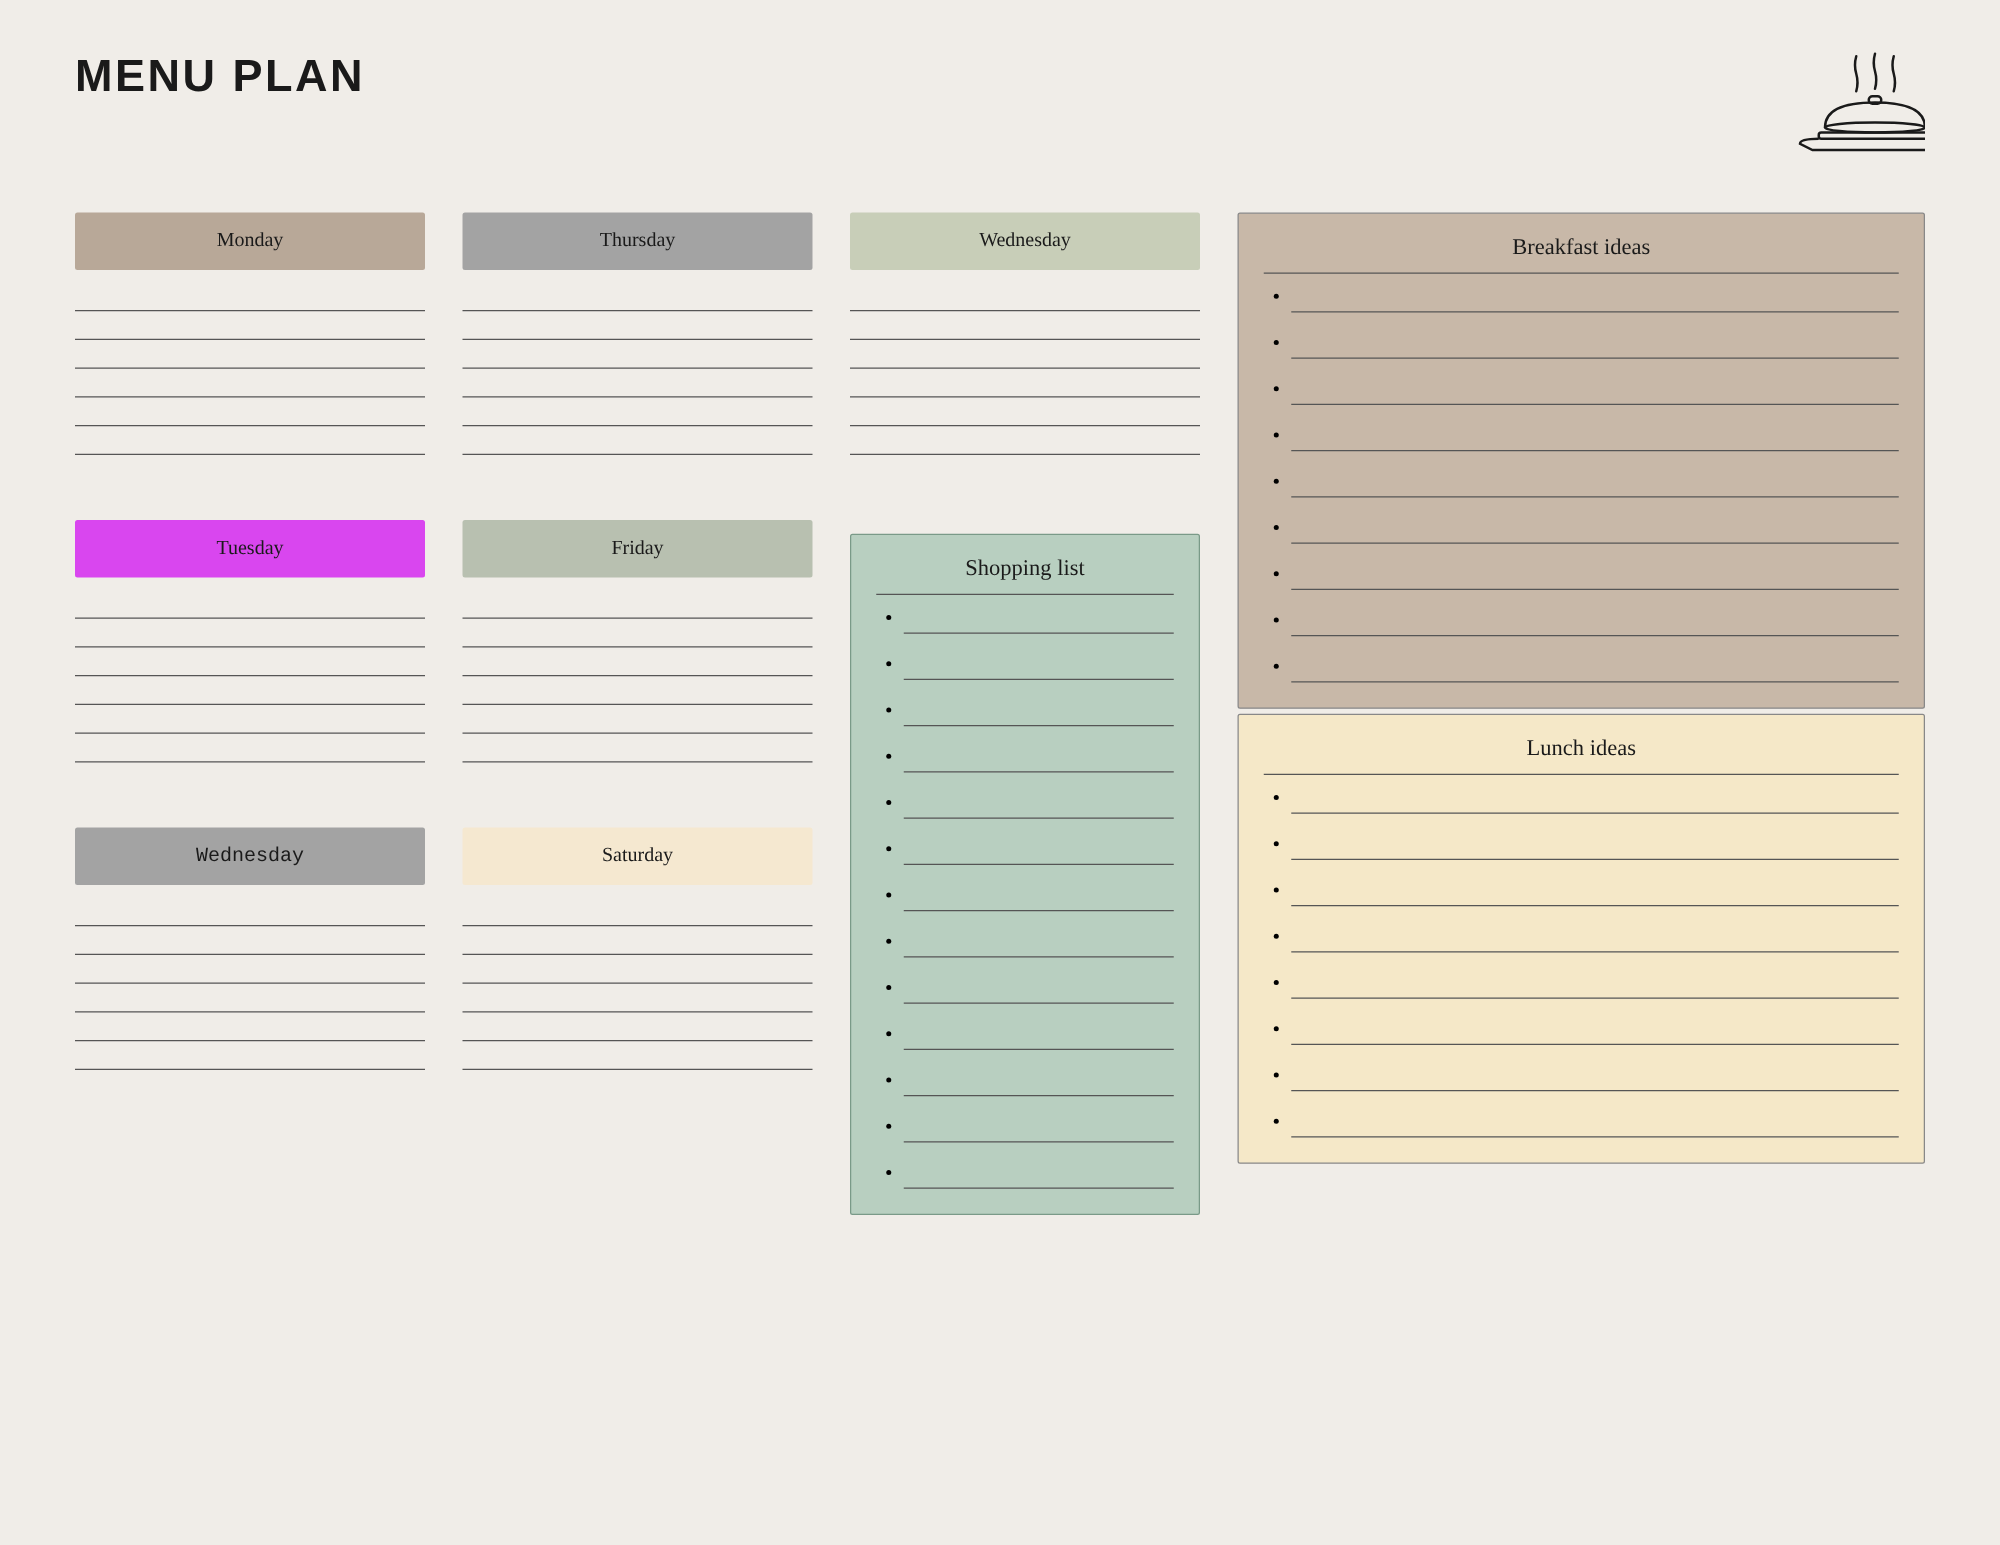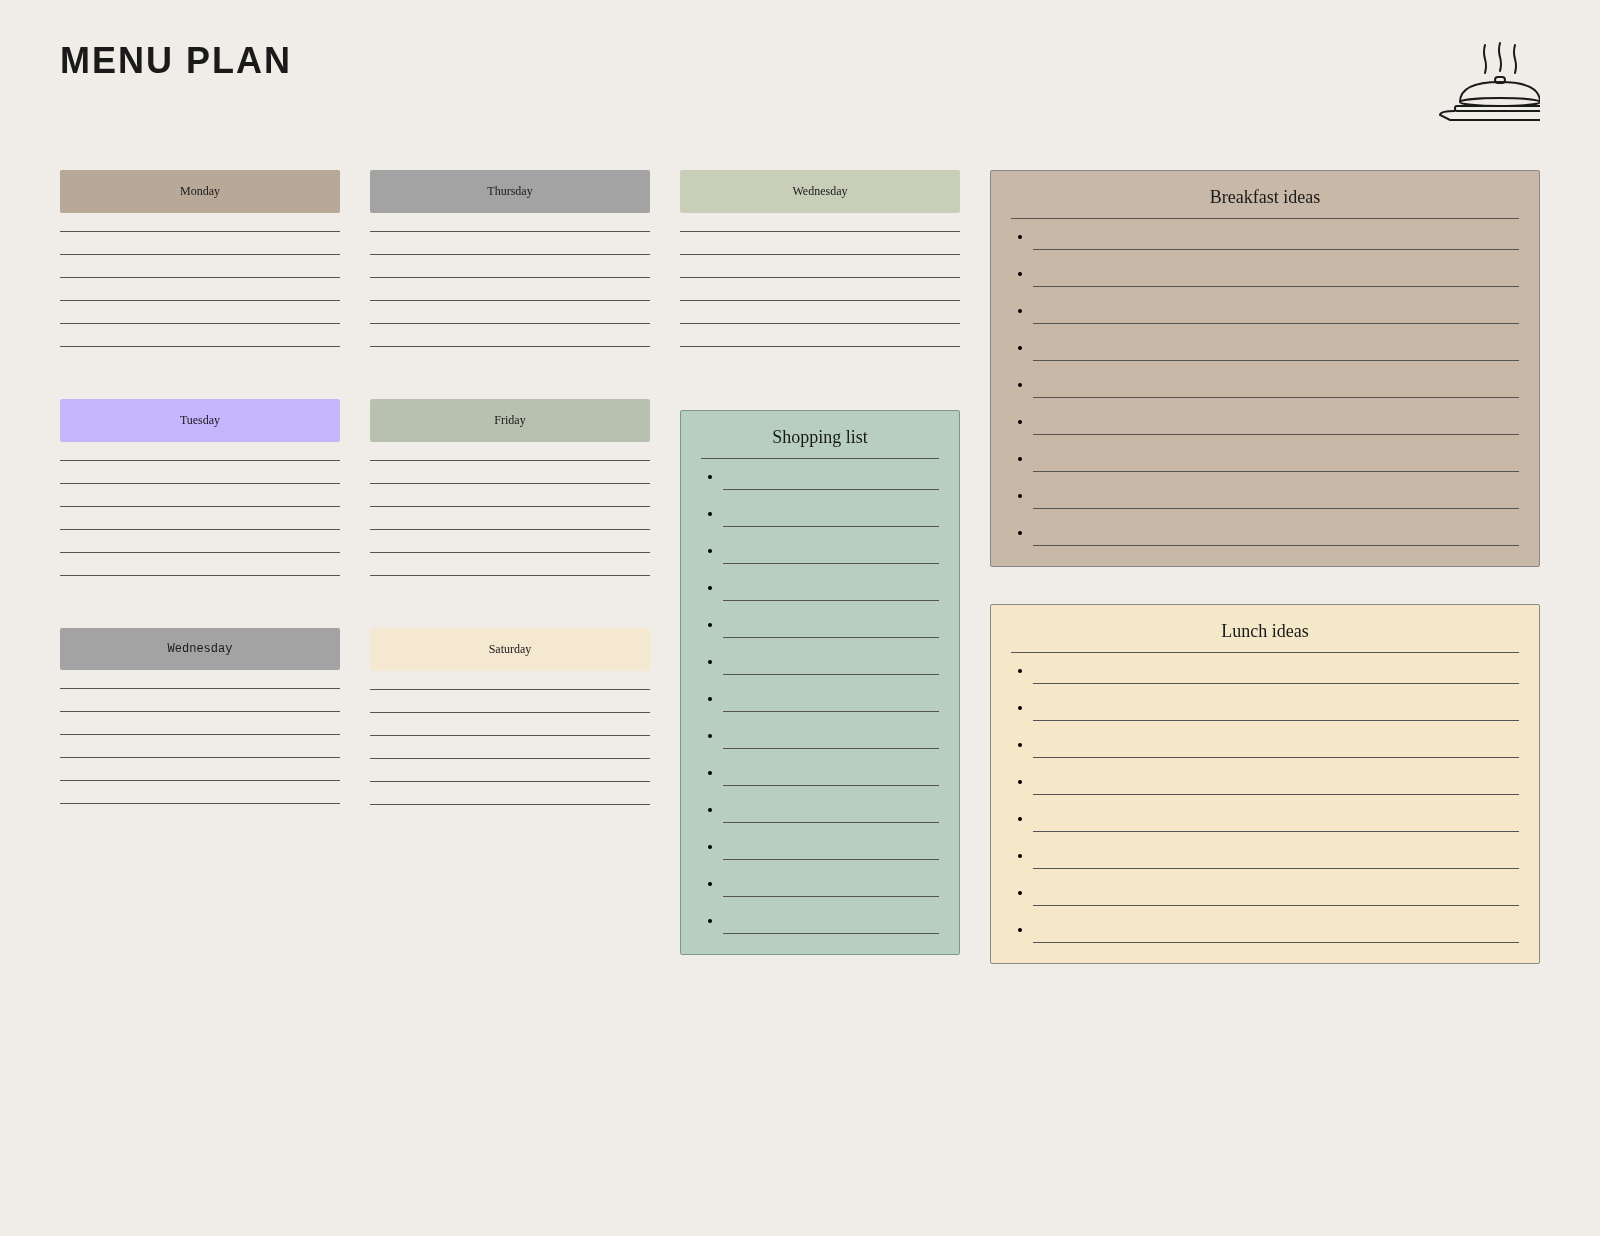--- a/index.html
+++ b/index.html
@@ -37,10 +37,10 @@
       align-items: center;
       justify-content: center;
       padding: 14px 20px;
-      font-size: 12px;
+      font-size: 16px;
       font-weight: 500;
       color: #1a1a1a;
-      margin-bottom: 18px;
+      margin-bottom: 32px;
       border-radius: 2px;
       text-align: center;
     }

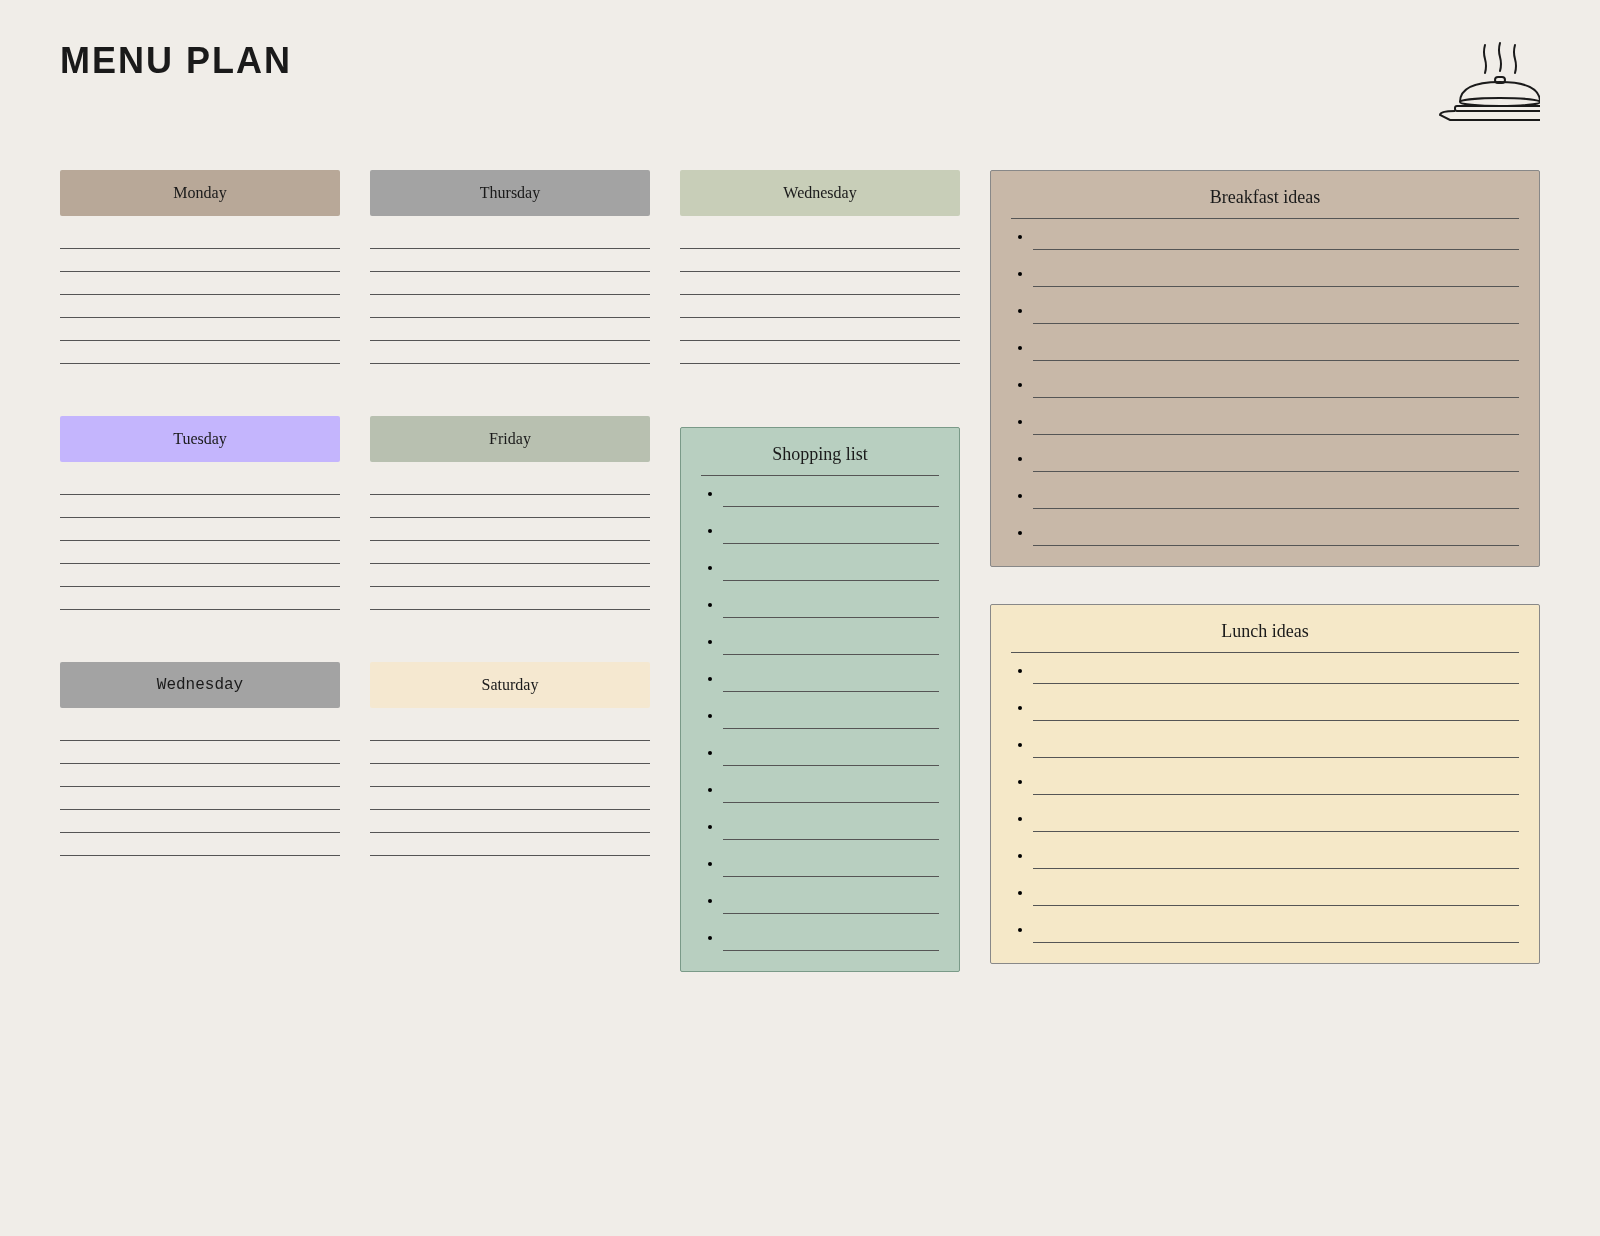--- a/index.html
+++ b/index.html
@@ -142,7 +142,7 @@
     .col4 {
       display: flex;
       flex-direction: column;
-      gap: 37px;
+      gap: 4px;
     }
   </style>
 </head>

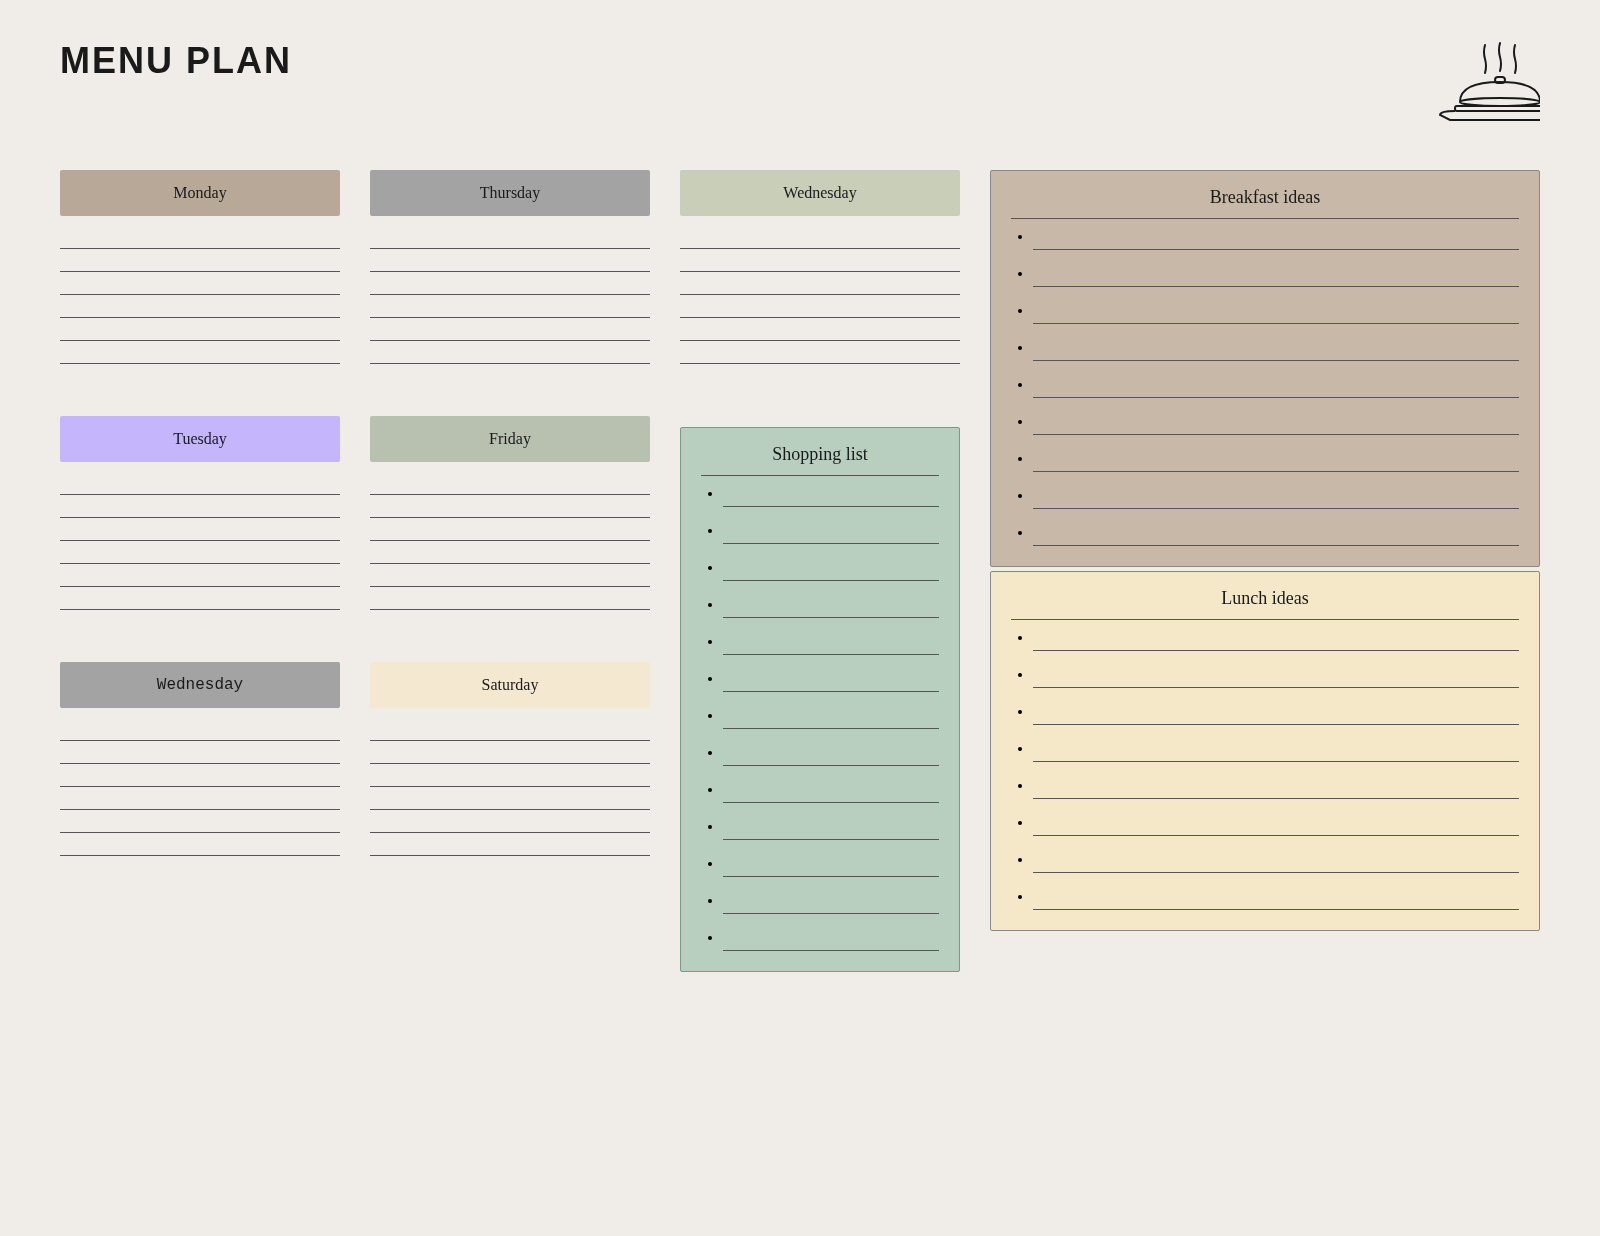--- a/index.html
+++ b/index.html
@@ -60,7 +60,7 @@
 
     
     .monday-label   { background-color: #b8a898; }
-    .tuesday-label  { background-color: #c4b5fd; }
+    .tuesday-label  { background-color: #d946ef; }
     .wednesday-label{ background-color: #a3a3a3; font-family: Liberation Mono, monospace; }
     .thursday-label { background-color: #a3a3a3; }
     .friday-label   { background-color: #b8c0b0; }

